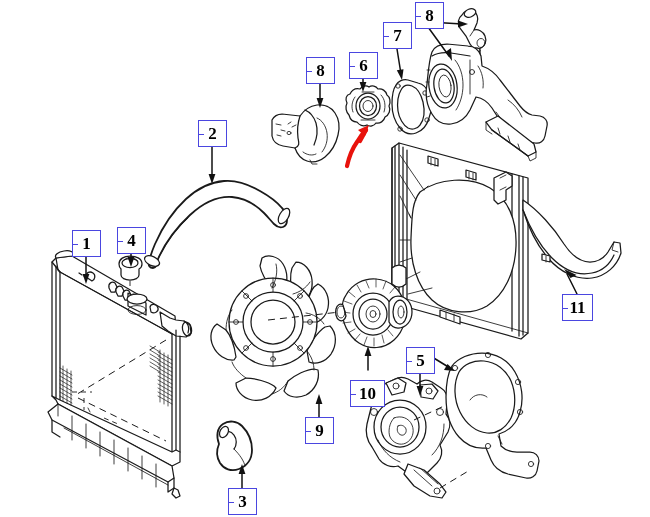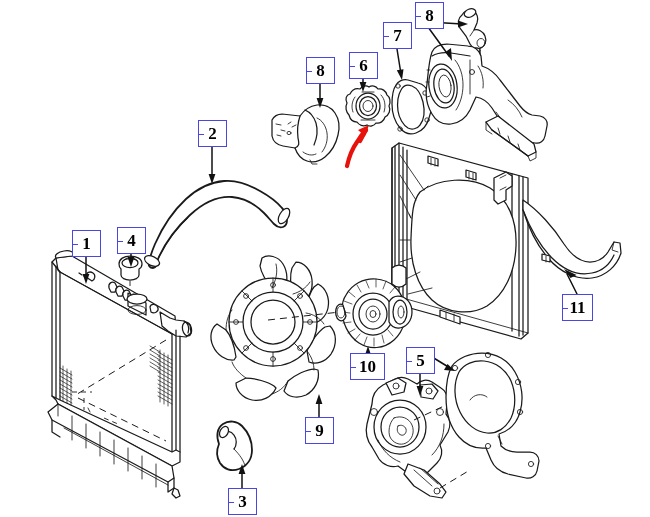--- a/index.html
+++ b/index.html
@@ -470,7 +470,7 @@
   <i class="tick"></i>
   <span class="num">9</span>
 </div>
-<div class="callout" style="left:350px;top:353px;width:35px;height:27px;">
+<div class="callout" style="left:350px;top:380px;width:35px;height:27px;">
   <i class="tick"></i>
   <span class="num">10</span>
 </div>

